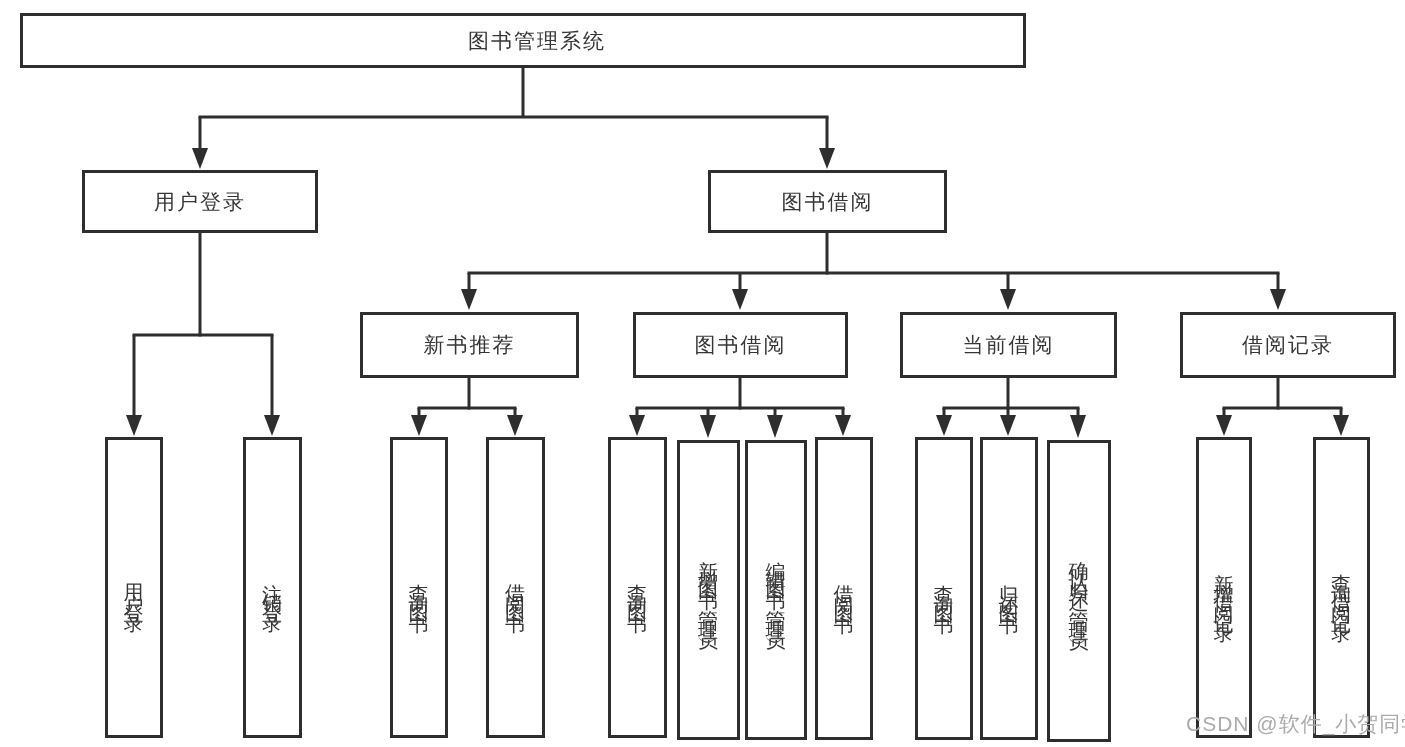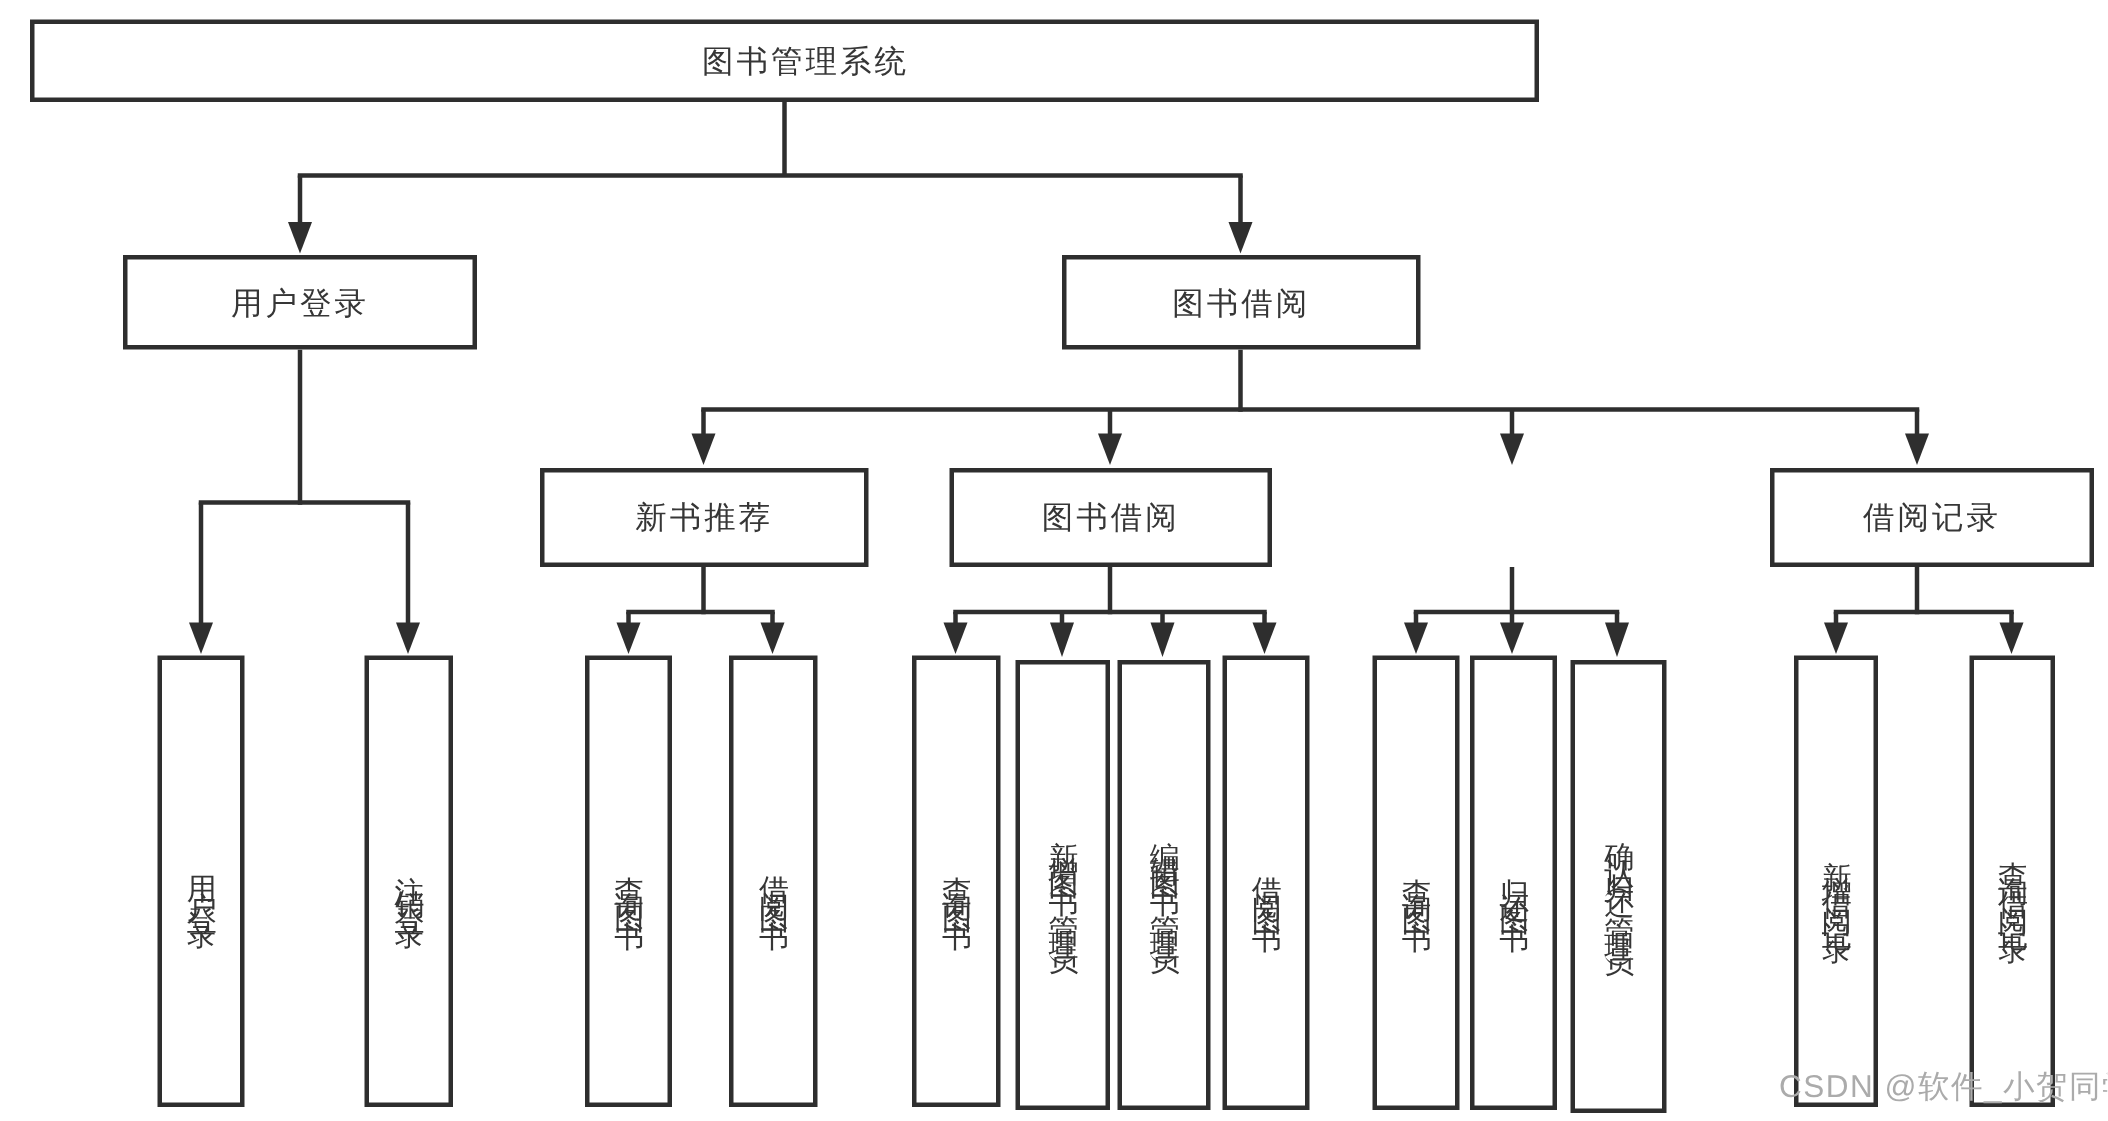--- a/index.html
+++ b/index.html
@@ -149,6 +149,9 @@
   <div class="node" style="left:633px; top:312px; width:215px; height:66px;">
     <span class="lbl-h">图书借阅</span>
   </div>
+  <div class="node" style="left:900px; top:312px; width:217px; height:66px;">
+    <span class="lbl-h">当前借阅</span>
+  </div>
   <div class="node" style="left:1170px; top:312px; width:216px; height:66px;margin-left:10px;">
     <span class="lbl-h">借阅记录</span>
   </div>

